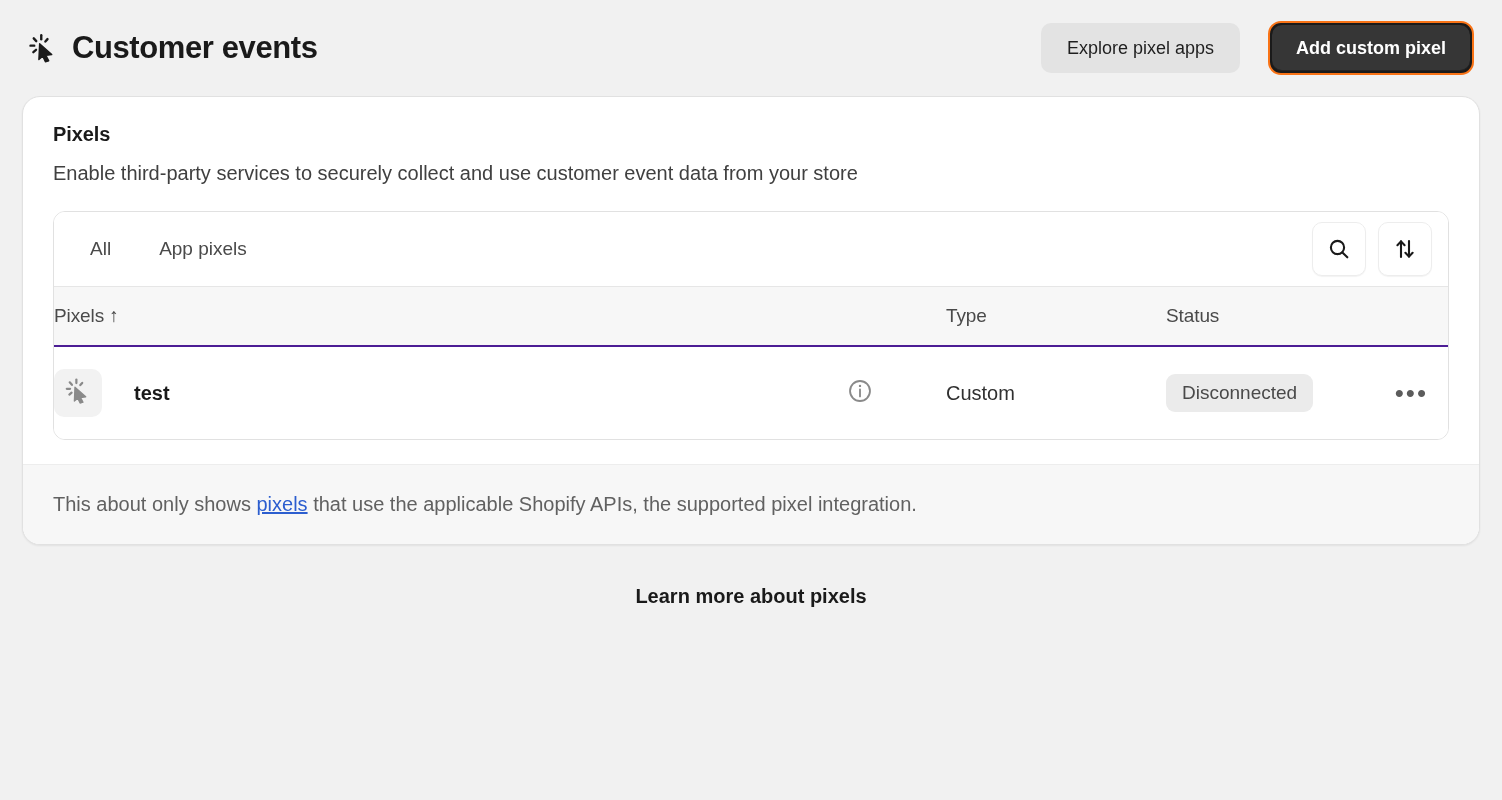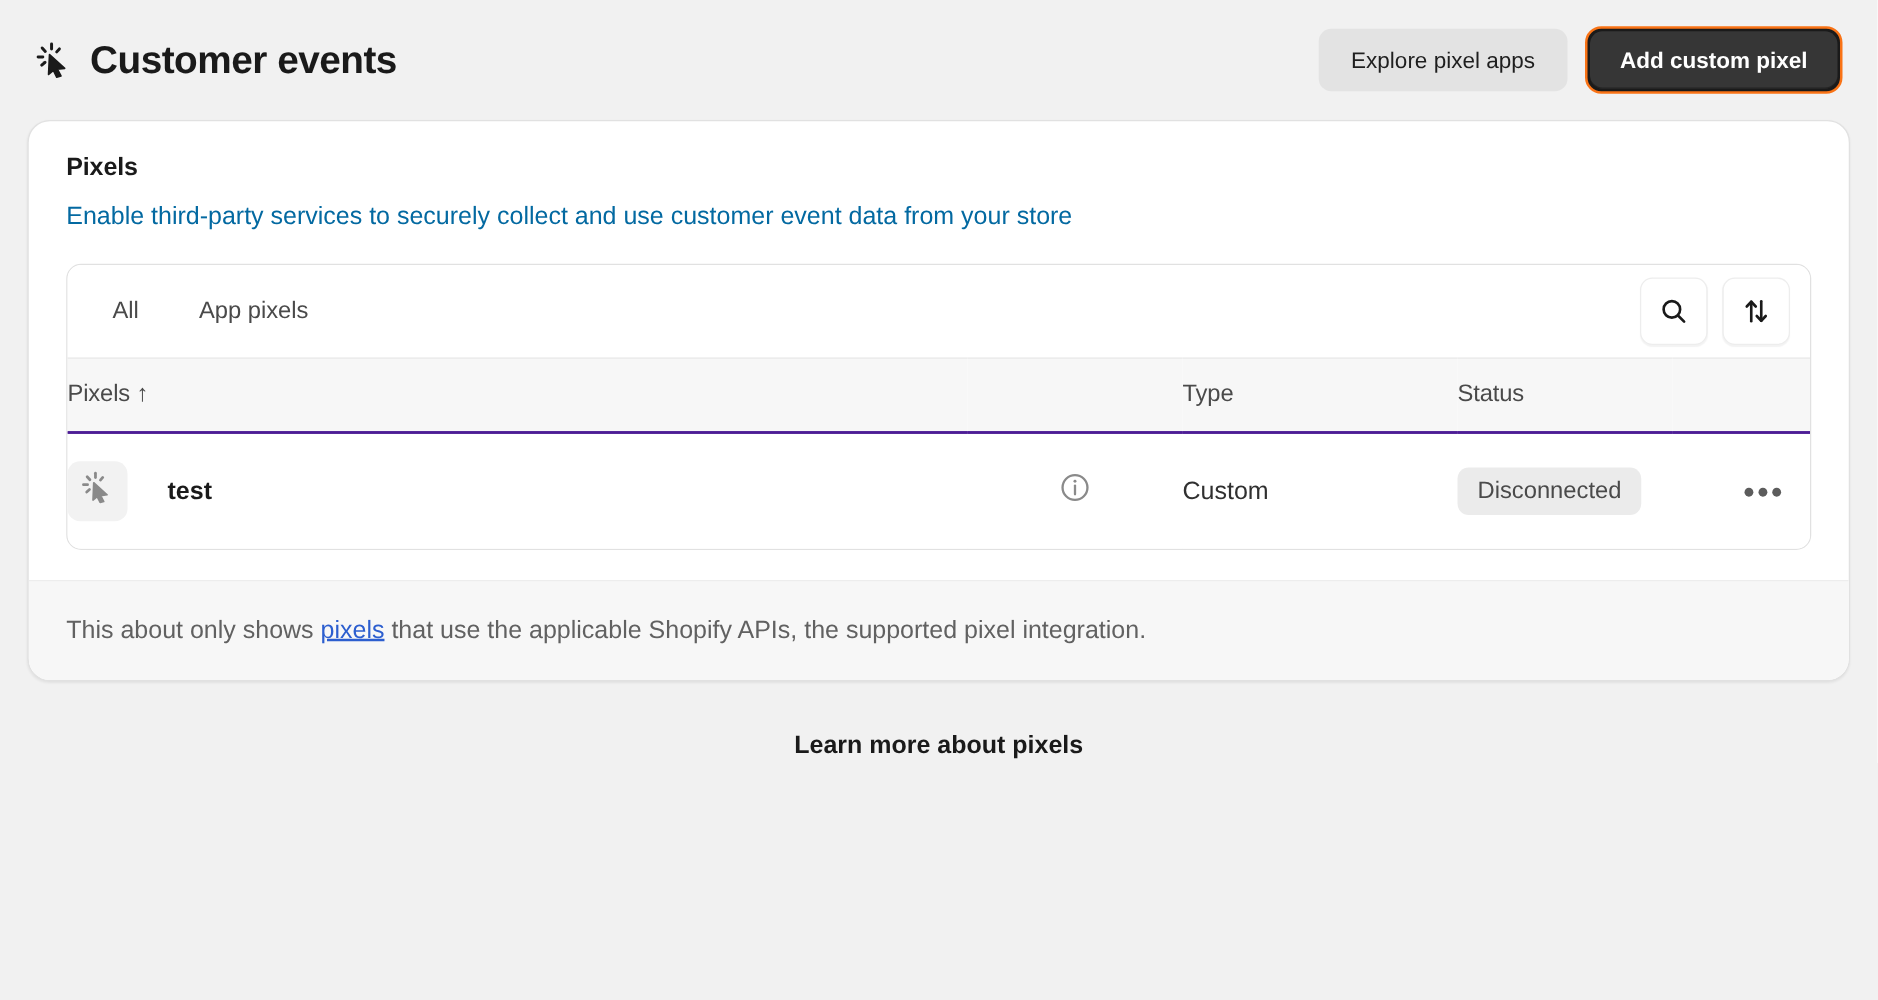--- a/index.html
+++ b/index.html
@@ -54,7 +54,7 @@
   .header-actions {
     display: flex;
     align-items: center;
-    gap: 14px;
+    gap: 28px;
   }
   .btn {
     font-family: "Liberation Sans", sans-serif;

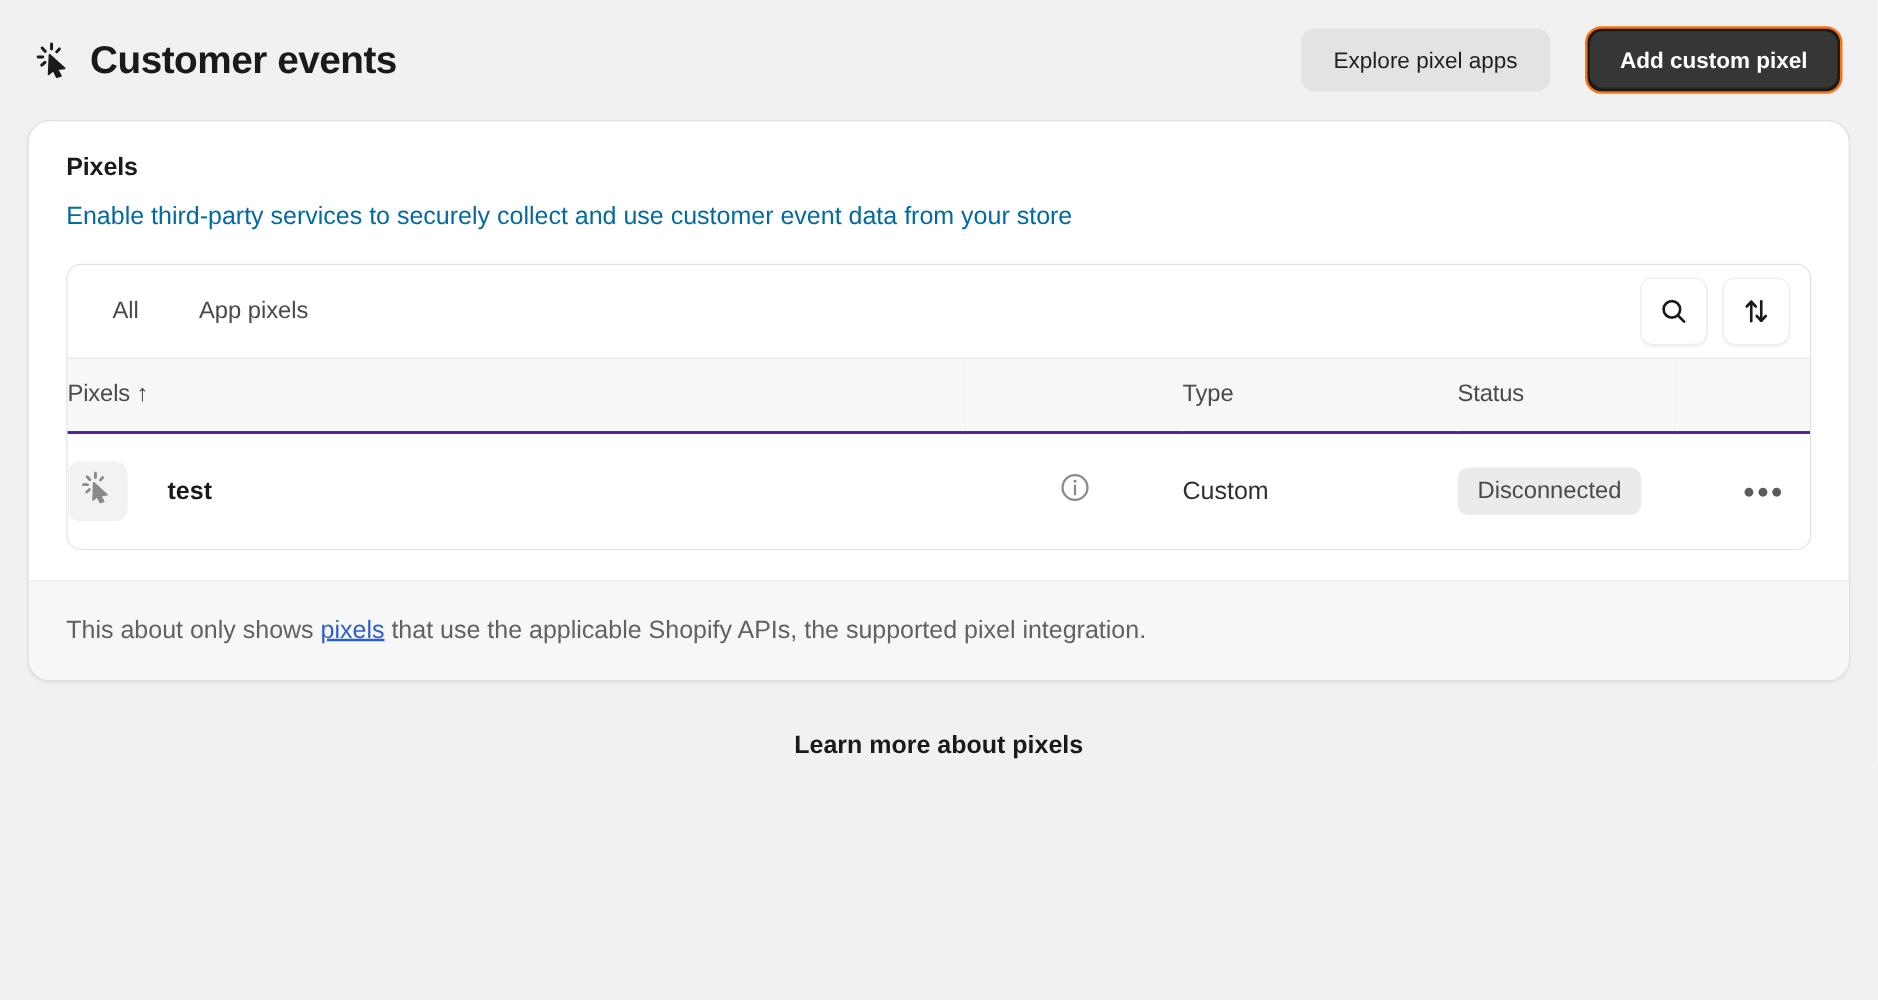--- a/index.html
+++ b/index.html
@@ -110,7 +110,7 @@
   }
   .card-subtitle {
     font-size: 20px;
-    color: #0369a1;
+    color: #404040;
     margin: 0 0 24px 0;
     line-height: 1.35;
   }

